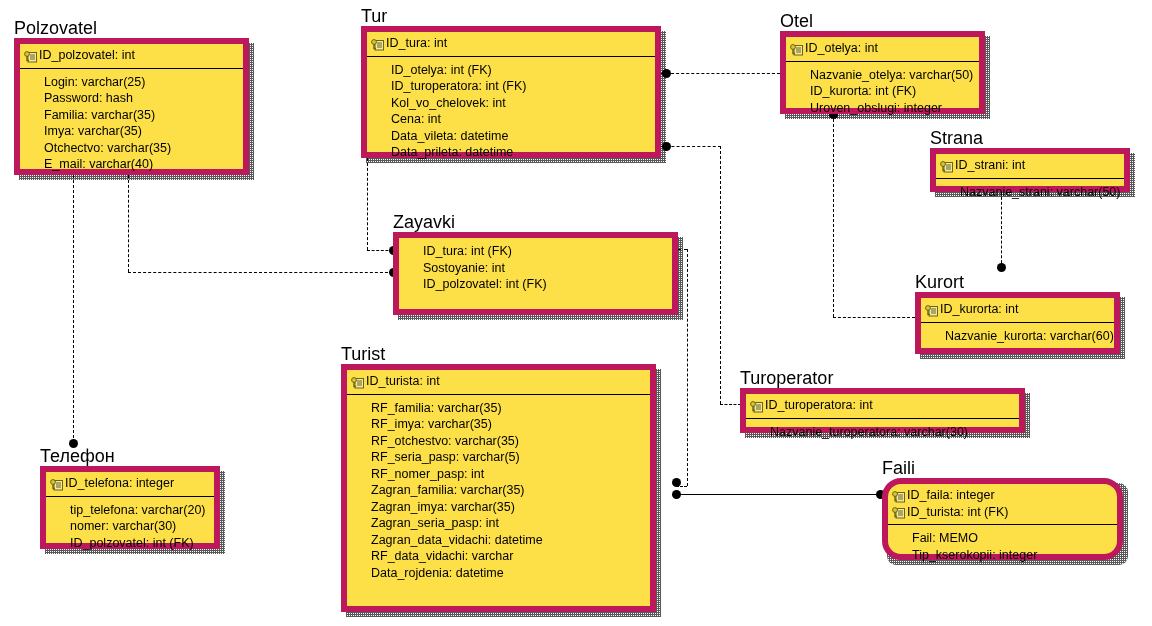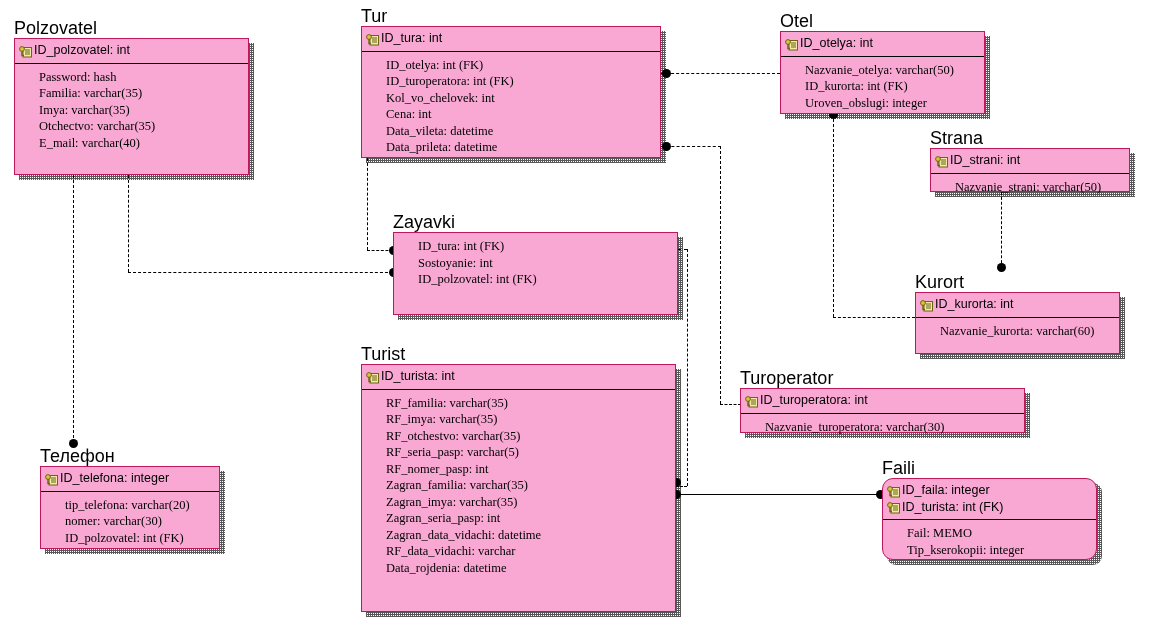--- a/index.html
+++ b/index.html
@@ -14,7 +14,7 @@
   }
   .ent-box{
     position:relative;box-sizing:border-box;
-    border:1px solid #be185d;background:#f9a8d4;
+    border:6px solid #be185d;background:#fde047;
     width:100%;height:100%;
     z-index:2;
   }

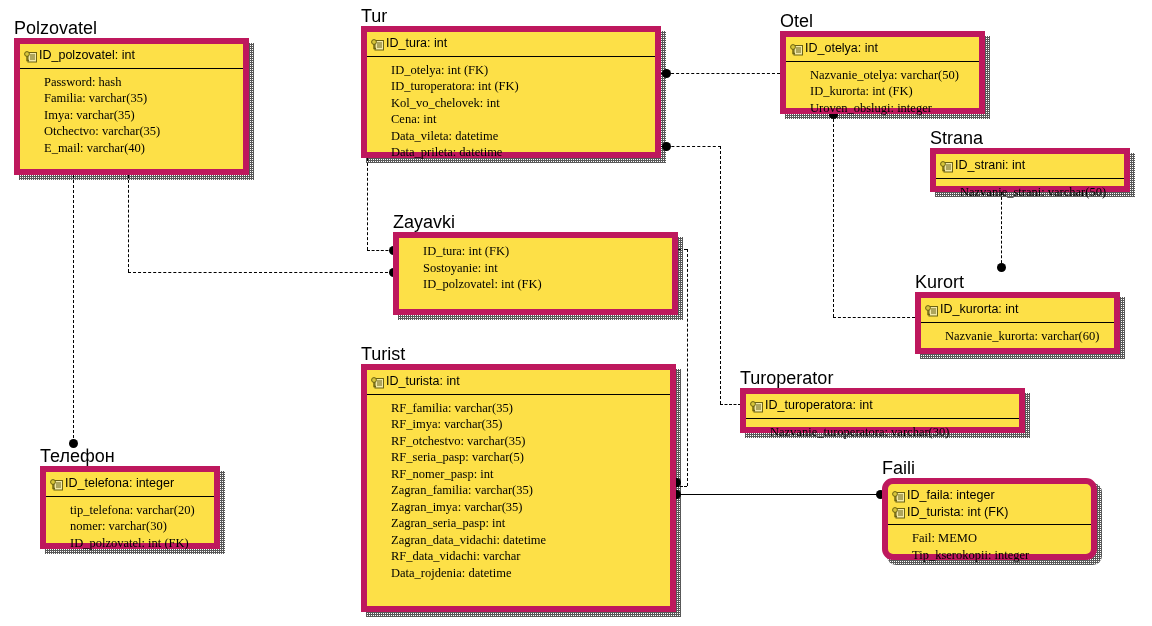--- a/index.html
+++ b/index.html
@@ -43,7 +43,7 @@
     font-size:12.5px;line-height:16.5px;color:#000;
     white-space:nowrap;
   }
-  .ent-attrs .row{padding-left:20px;font-family:Liberation Serif, serif;}
+  .ent-attrs .row{padding-left:20px;}
 
   
   .key-icon{

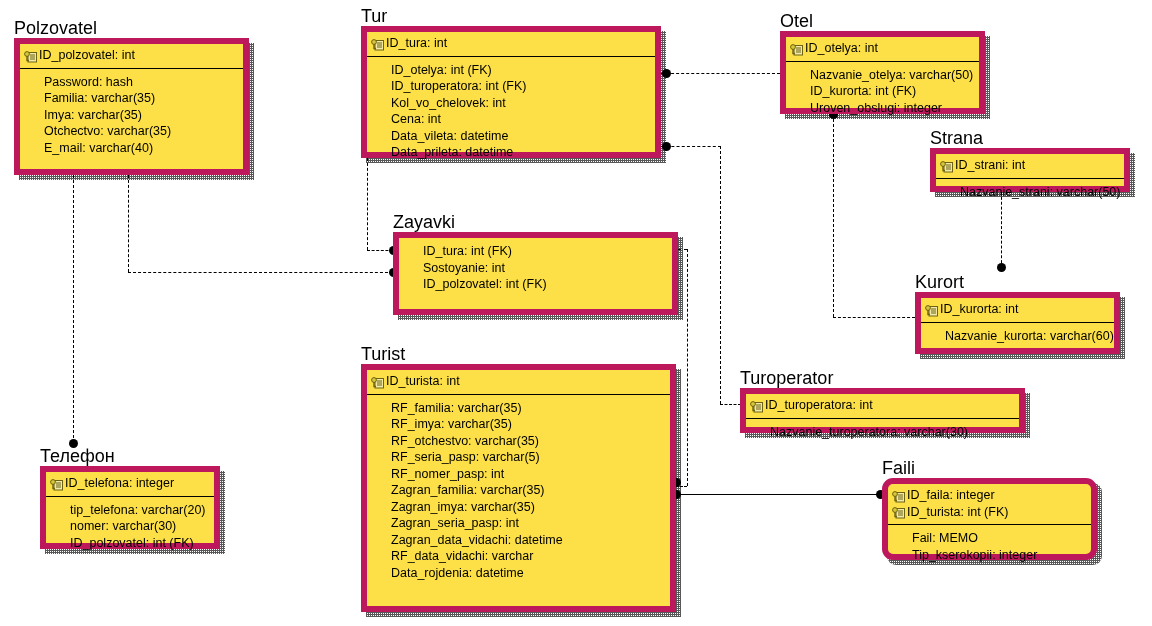--- a/index.html
+++ b/index.html
@@ -121,6 +121,9 @@
           </div>
           <div class="ent-attrs">
             <div class="row">
+              <span>Login: varchar(25)</span>
+            </div>
+            <div class="row">
               <span>Password: hash</span>
             </div>
             <div class="row">

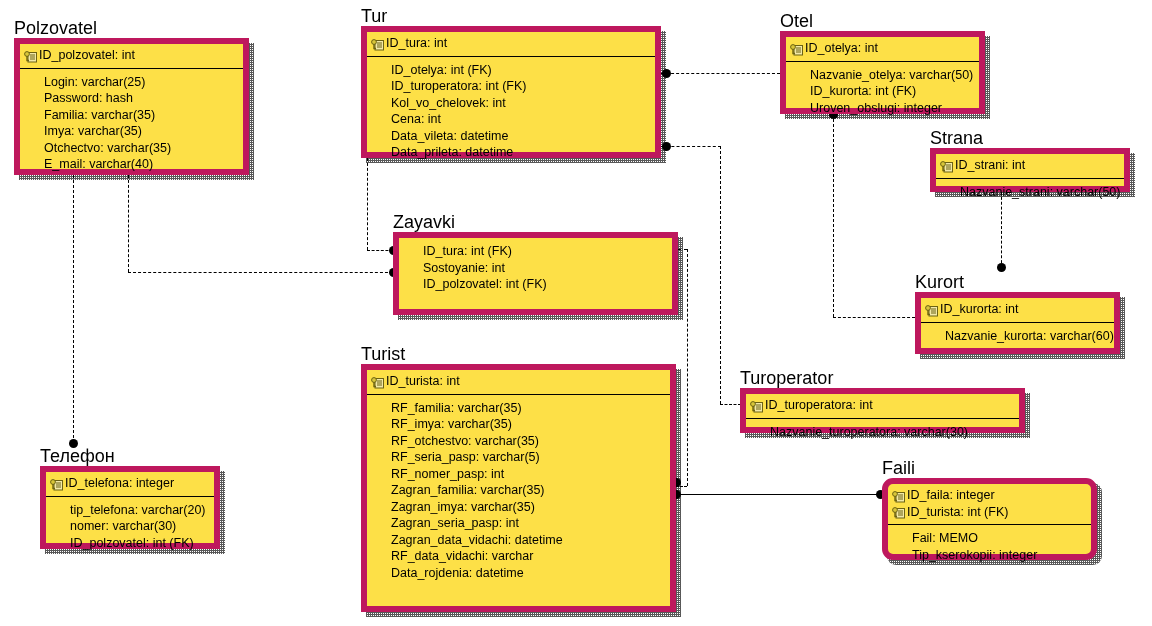--- a/index.html
+++ b/index.html
@@ -275,7 +275,7 @@
           </div>
         </div>
       </div>
-      <div class="entity" style="left: 361px; top: 364px; width: 315px; height: 248px;">
+      <div class="entity" style="left: 341px; top: 364px; width: 315px; height: 248px;">
         <div class="ent-title">Turist</div>
         <div class="ent-shadow"></div>
         <div class="ent-box">

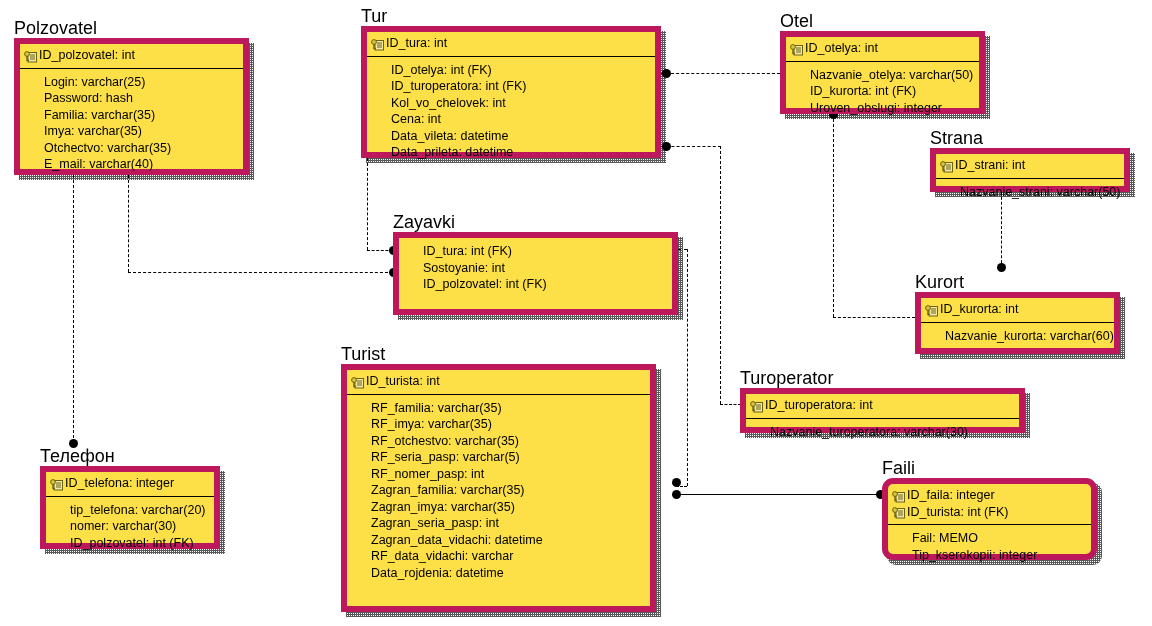--- a/index.html
+++ b/index.html
@@ -383,7 +383,7 @@
           </div>
         </div>
       </div>
-      <div class="entity rounded" style="left: 882px; top: 478px; width: 215px; height: 82px;">
+      <div class="entity rounded" style="left: 882px; top: 478px; width: 241px; height: 82px;">
         <div class="ent-title">Faili</div>
         <div class="ent-shadow"></div>
         <div class="ent-box">

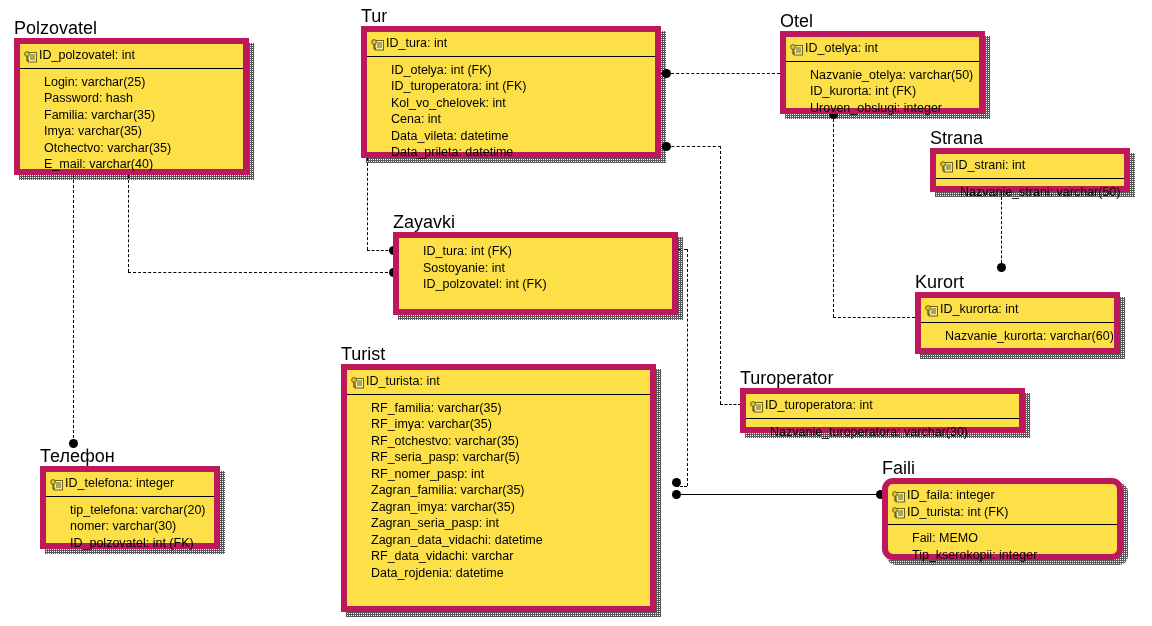--- a/index.html
+++ b/index.html
@@ -29,7 +29,7 @@
     opacity:.65;
     z-index:1;
   }
-  .entity.rounded .ent-box{border-radius:11px;}
+  .entity.rounded .ent-box{border-radius:19px;}
   .entity.rounded .ent-shadow{border-radius:9px;}
 
   .ent-pk{

